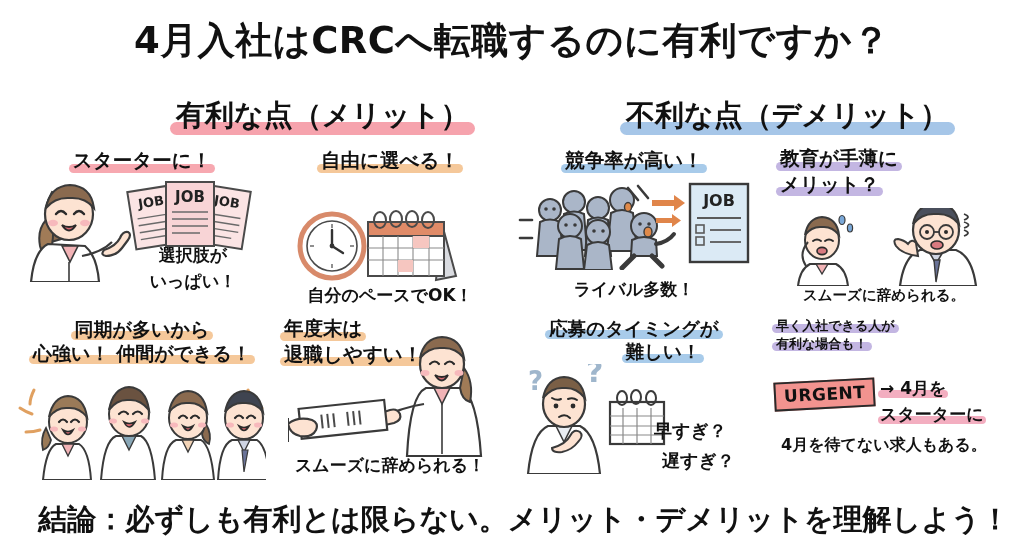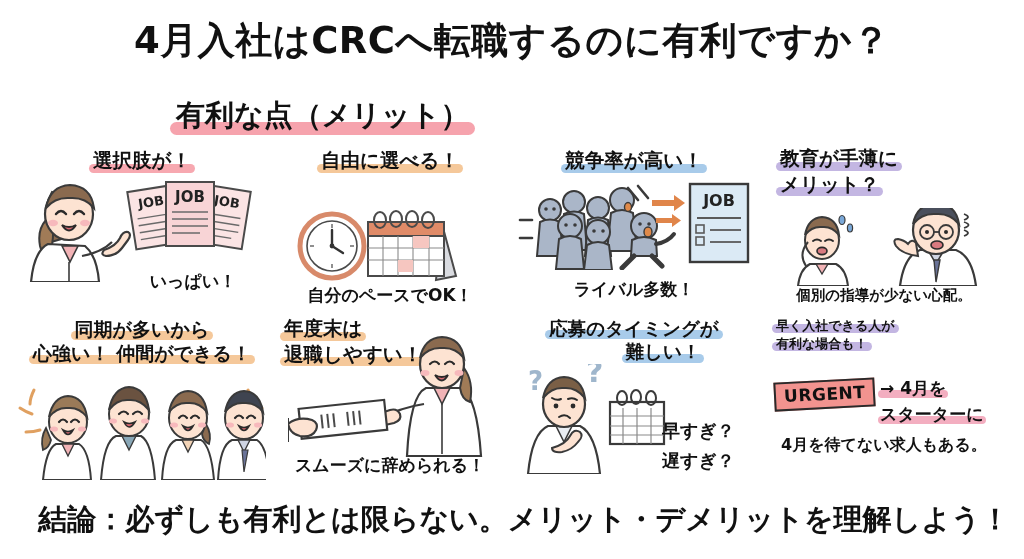--- a/index.html
+++ b/index.html
@@ -117,6 +117,9 @@
 
   <div class="col-head" id="col-head-merit">
     <span class="hl">有利な点（メリット）</span>
+  </div>
+  <div class="col-head" id="col-head-demerit">
+    <span class="hl">不利な点（デメリット）</span>
   </div>
 
   <div class="grid">

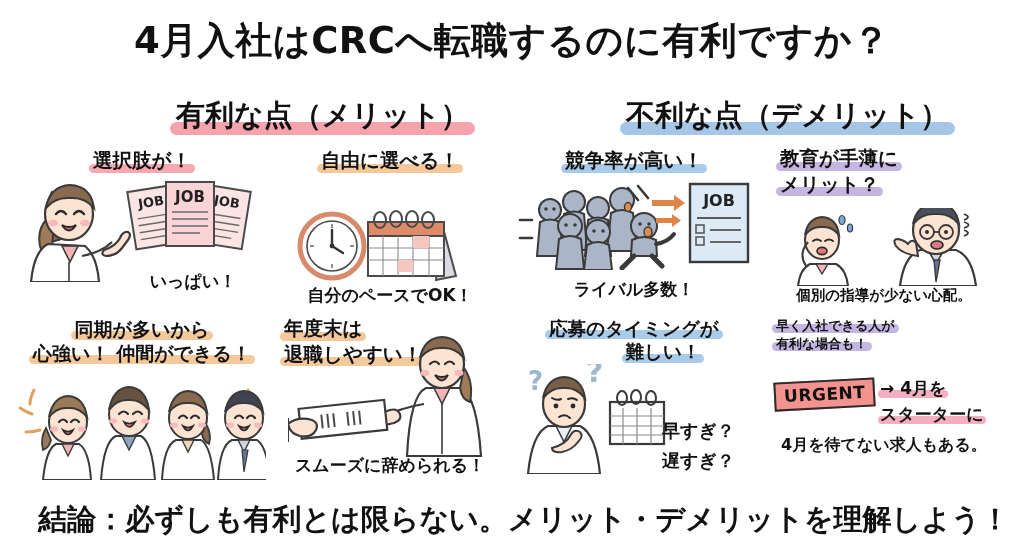--- a/index.html
+++ b/index.html
@@ -126,7 +126,7 @@
 
     <div class="cell">
       <div class="headline" style="padding-top:4px;">
-        <span class="ln"><span class="hl hl-pink">選択肢が！</span></span>
+        <span class="ln"><span class="hl hl-pink">スターターに！</span></span>
       </div>
 
       <svg class="art" style="left:8px; top:24px;" width="130" height="112" viewBox="0 0 130 112">

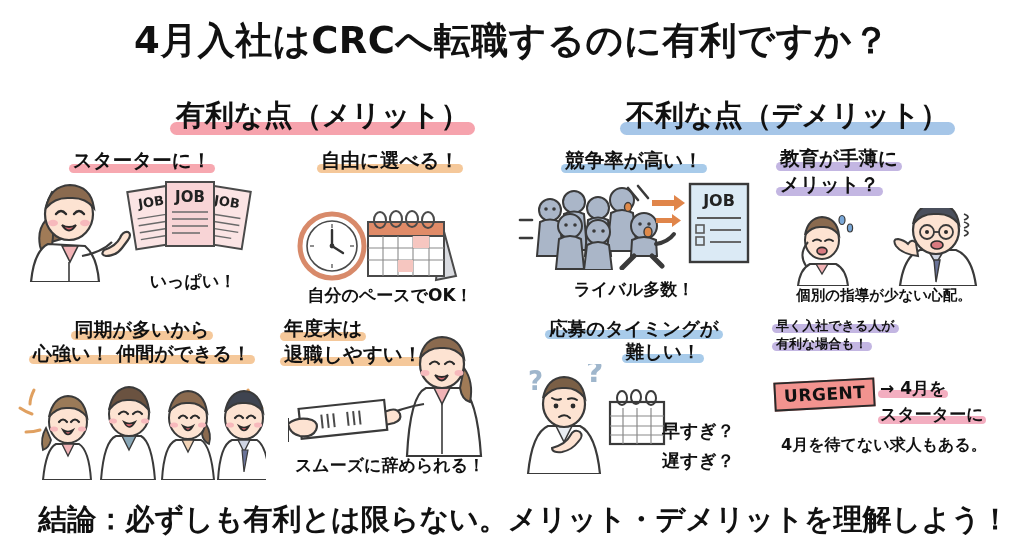--- a/index.html
+++ b/index.html
@@ -186,6 +186,7 @@
         </g>
       </svg>
 
+      <div class="caption" style="top:100px; left:104px; right:-6px; width:150px;">選択肢が</div>
       <div class="caption" style="top:126px; left:104px; right:-6px; width:150px;">いっぱい！</div>
     </div>
 

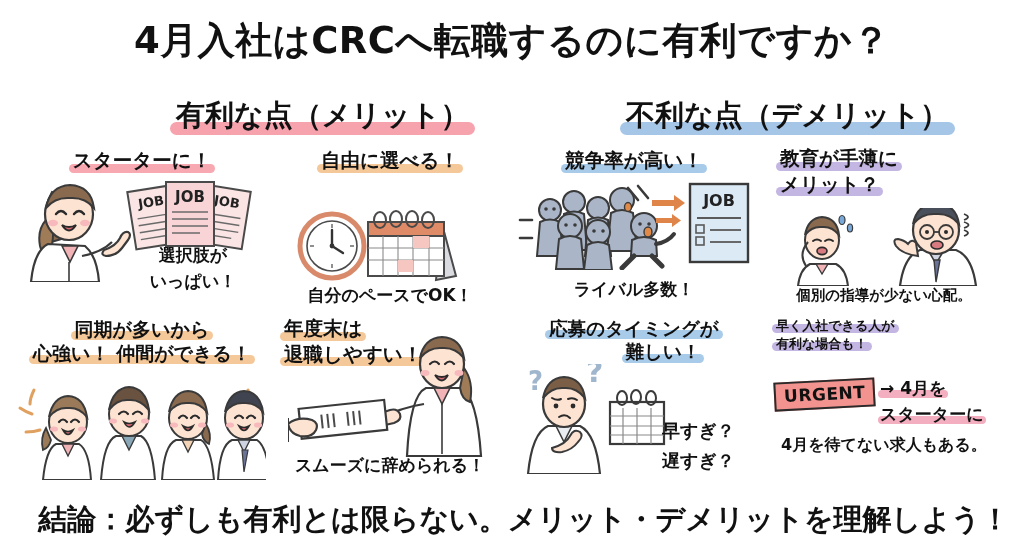--- a/index.html
+++ b/index.html
@@ -346,7 +346,7 @@
         </g>
       </svg>
 
-      <div class="caption small" style="top:142px;">個別の指導が少ない心配。</div>
+      <div class="caption small" style="top:142px;">スムーズに辞められる。</div>
     </div>
 
     <div class="cell">

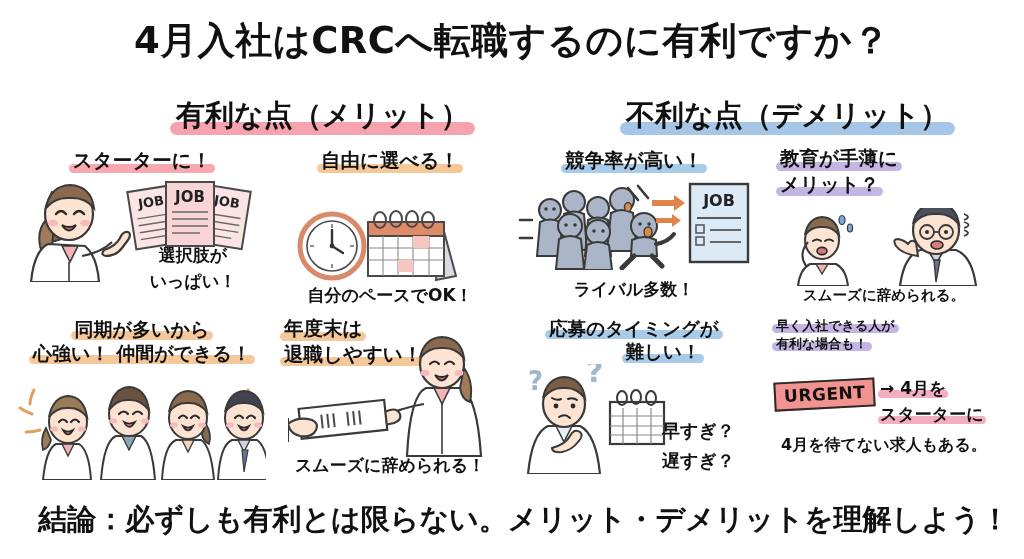--- a/index.html
+++ b/index.html
@@ -503,7 +503,7 @@
         </g>
       </svg>
 
-      <div class="side-text" style="left:152px; top:104px;">早すぎ？</div>
+      <div class="side-text" style="left:144px; top:104px;">早すぎ？</div>
       <div class="side-text" style="left:152px; top:134px;">遅すぎ？</div>
     </div>
 

